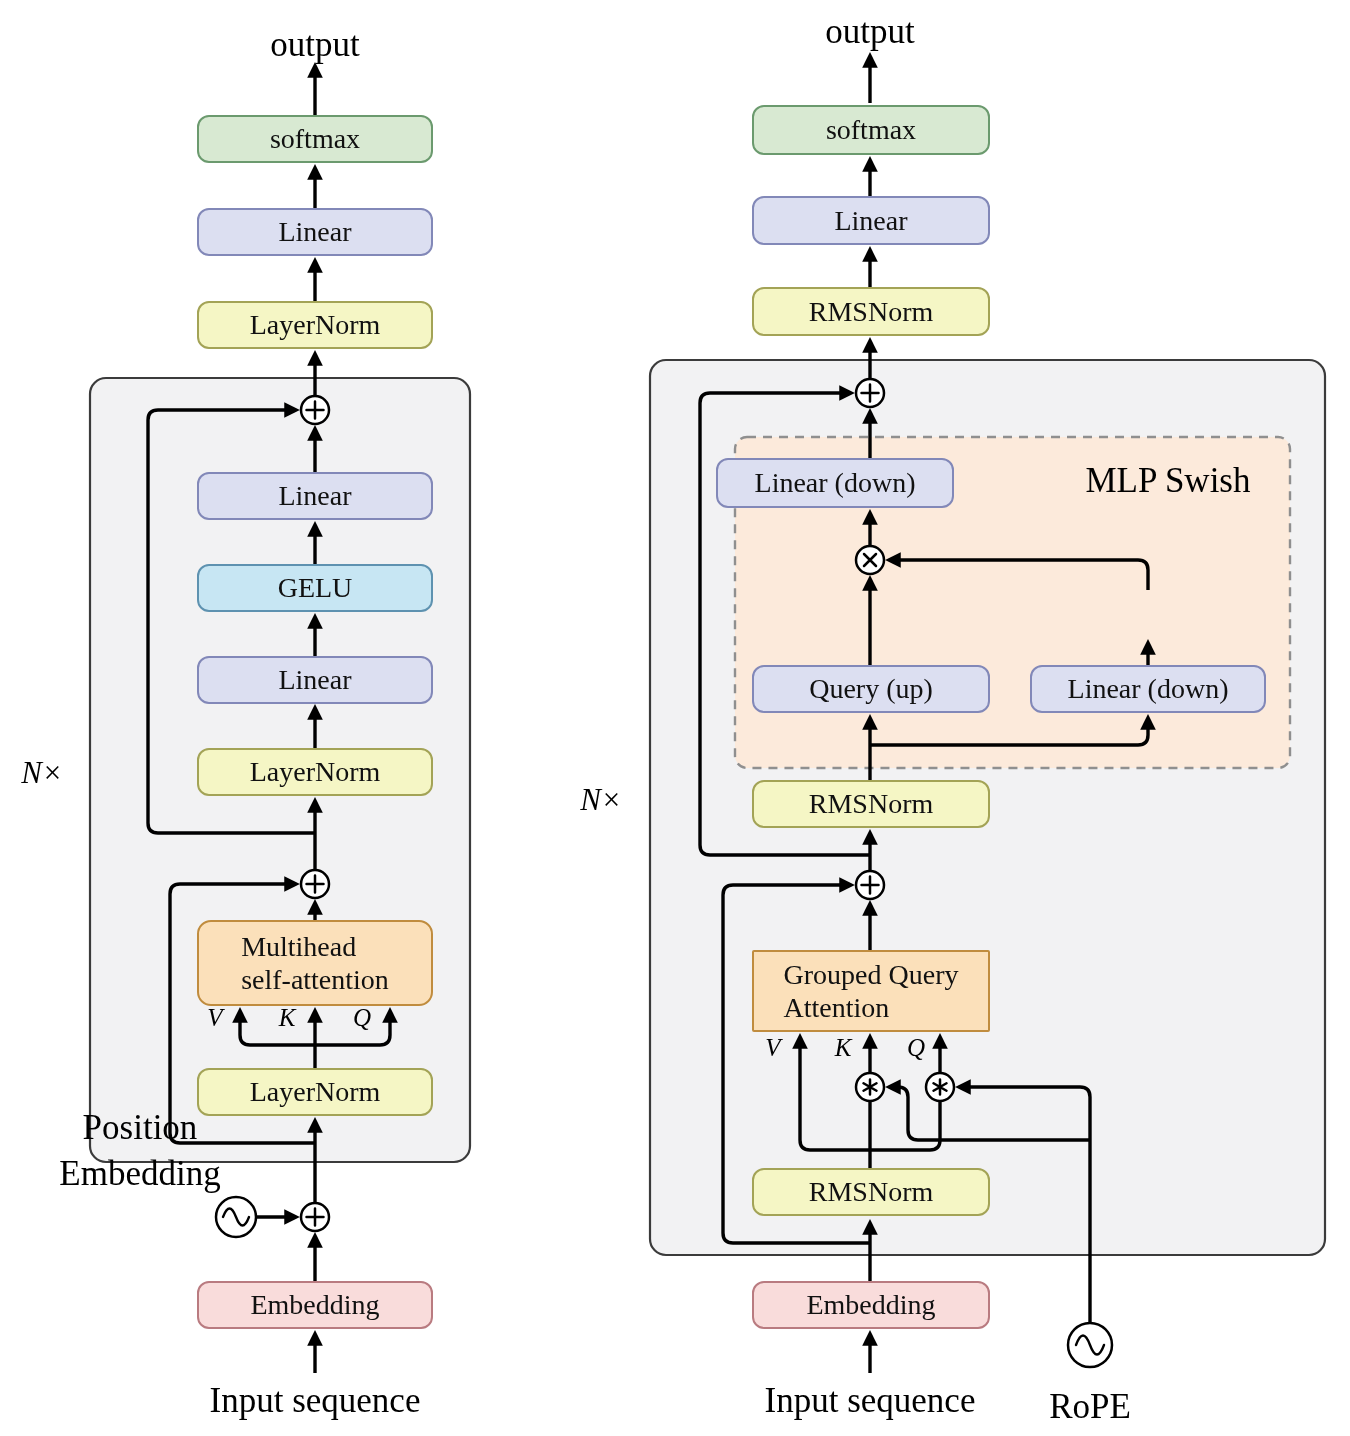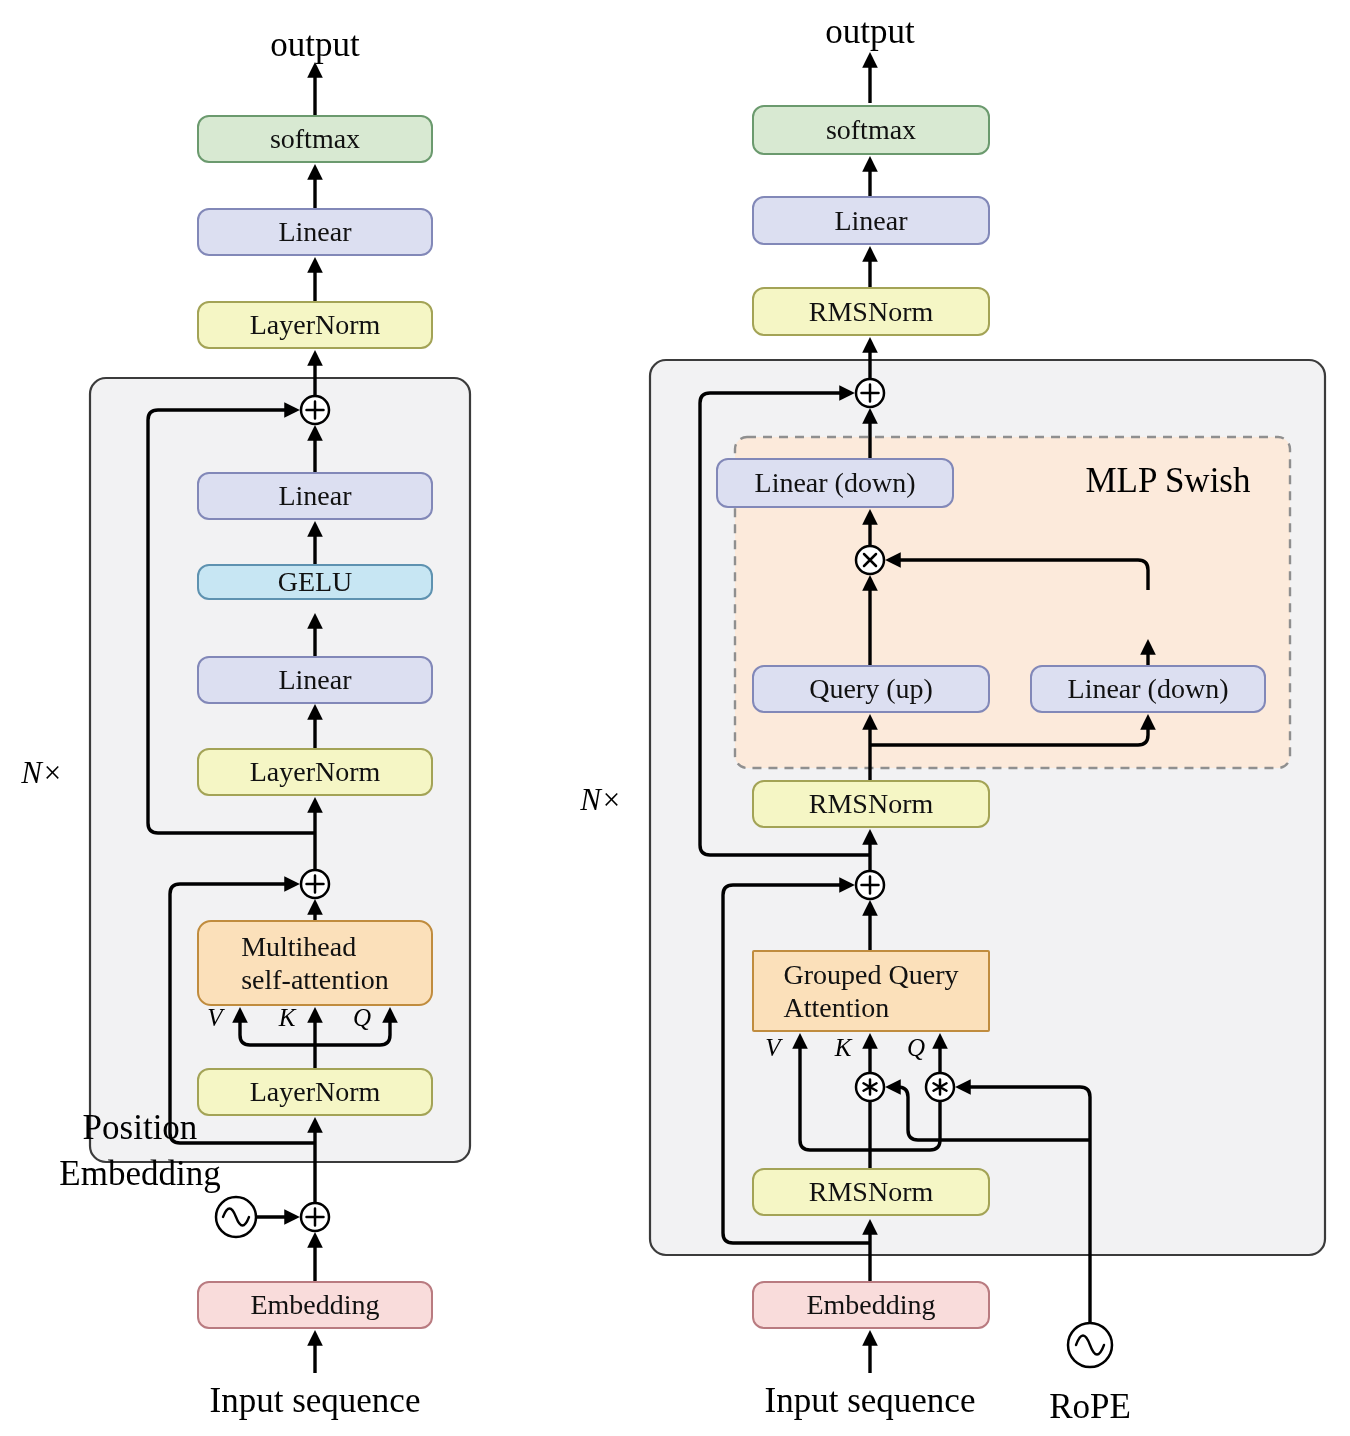--- a/index.html
+++ b/index.html
@@ -148,7 +148,7 @@
   <div class="node c-yellow" style="left:197px; top:301px;  width:236px; height:48px;">LayerNorm</div>
   <div class="lbl repeat" style="left:42px; top:773px;">N×</div>
   <div class="node c-purple" style="left:197px; top:472px;  width:236px; height:48px;">Linear</div>
-  <div class="node c-blue" style="left:197px; top:564px;  width:236px; height:36px;">GELU</div>
+  <div class="node c-blue" style="left:197px; top:564px;  width:236px; height:48px;">GELU</div>
   <div class="node c-purple" style="left:197px; top:656px;  width:236px; height:48px;">Linear</div>
   <div class="node c-yellow" style="left:197px; top:748px;  width:236px; height:48px;">LayerNorm</div>
   <div class="node c-orange" style="left:197px; top:920px;  width:236px; height:86px; border-radius:14px;">Multihead

